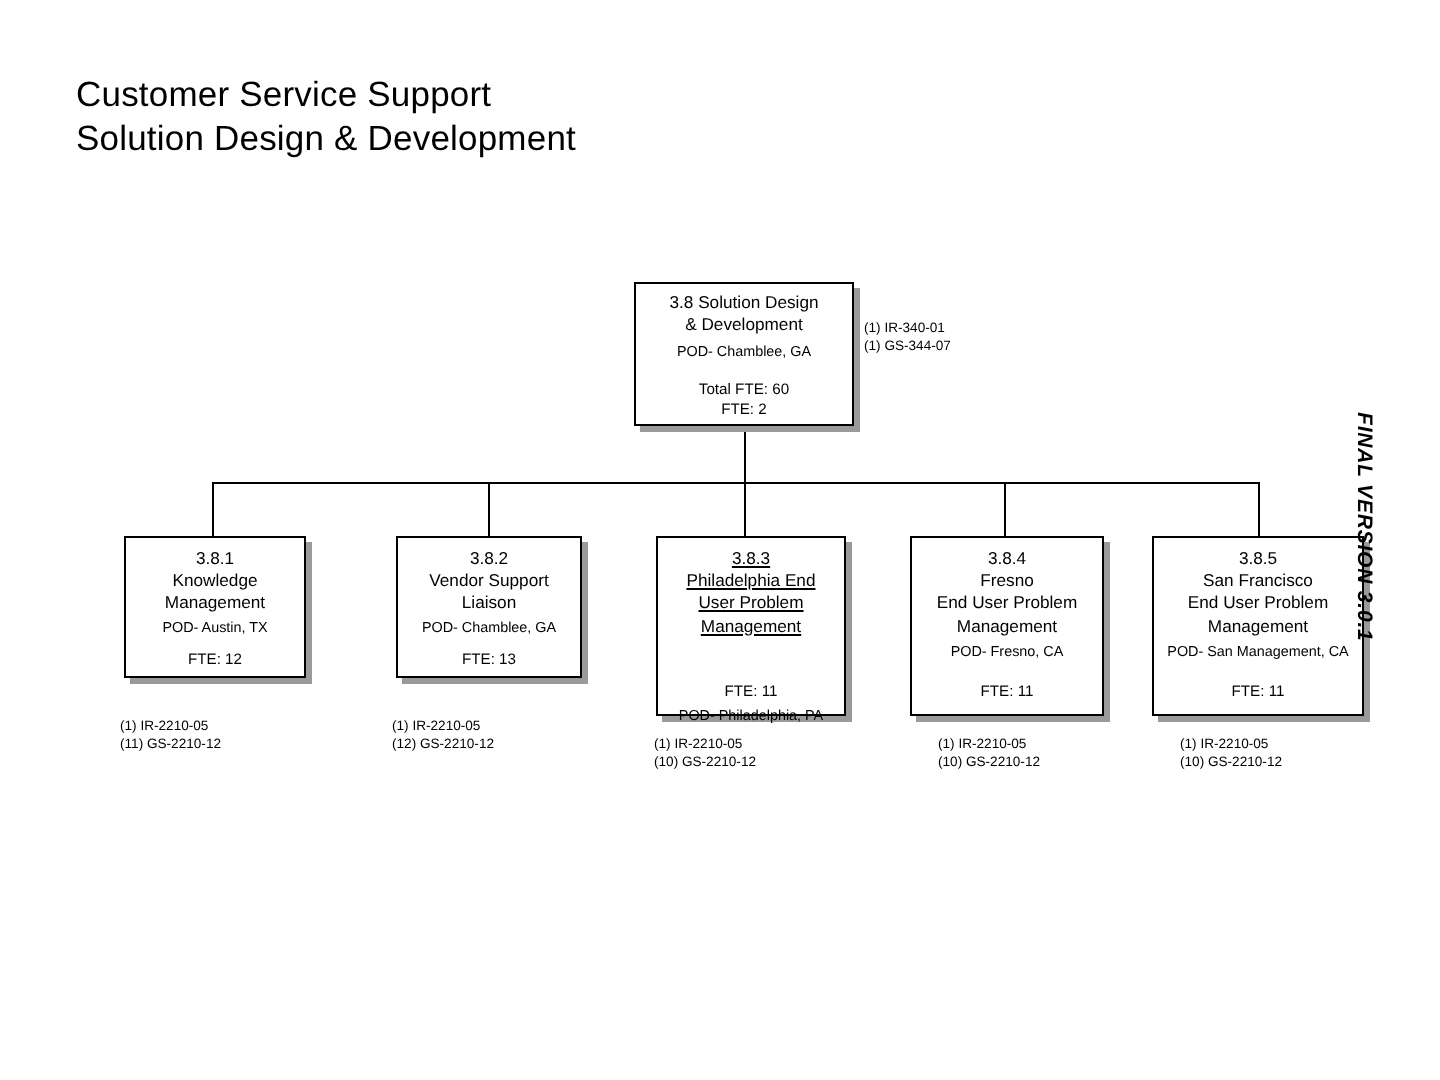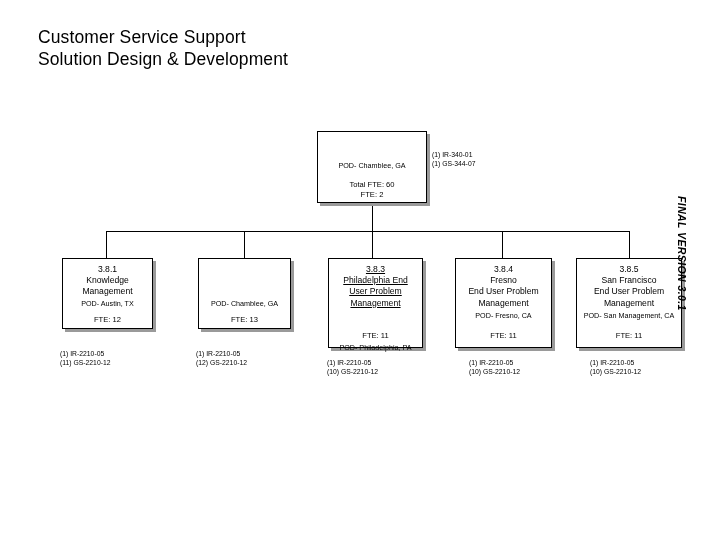--- a/index.html
+++ b/index.html
@@ -17,7 +17,7 @@
   }
   .slide {
     position: absolute;
-    left: 0; top: 0;
+    left: 0; top: 10px;
     width: 720px;
     height: 432px;
   }

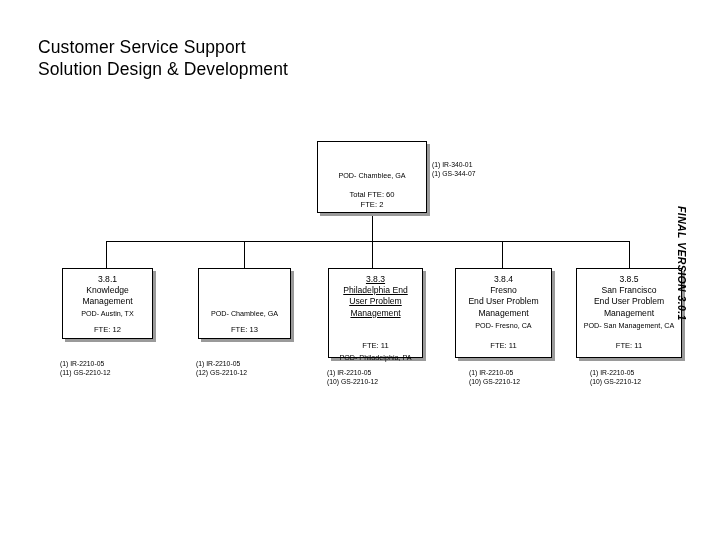--- a/index.html
+++ b/index.html
@@ -164,6 +164,8 @@
   <div class="line v" id="drop-5"></div>
 
   <div class="node" id="node-root">
+    <div class="inner t node-title">3.8 Solution Design
+&amp; Development</div>
     <div class="inner loc node-loc">POD- Chamblee, GA</div>
     <div class="inner fte node-fte">Total FTE: 60
 FTE: 2</div>

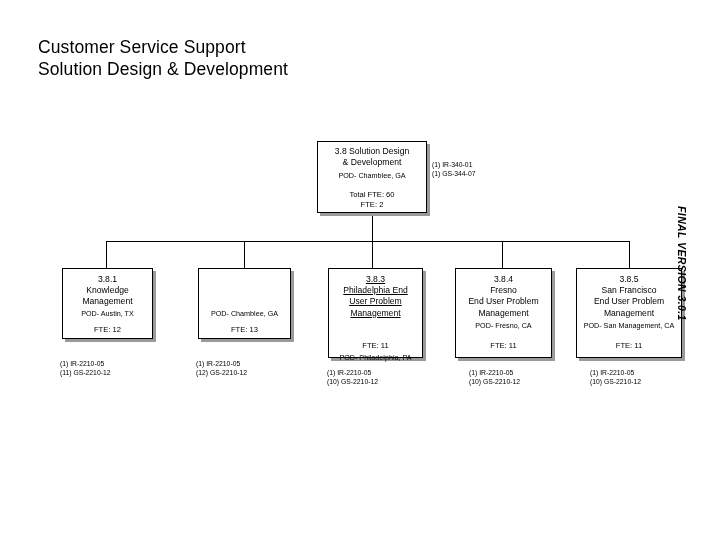--- a/index.html
+++ b/index.html
@@ -184,6 +184,9 @@
 (11) GS-2210-12</div>
 
   <div class="node" id="node-382">
+    <div class="inner t node-title">3.8.2
+Vendor Support
+Liaison</div>
     <div class="inner loc node-loc">POD- Chamblee, GA</div>
     <div class="inner fte node-fte">FTE: 13</div>
   </div>

